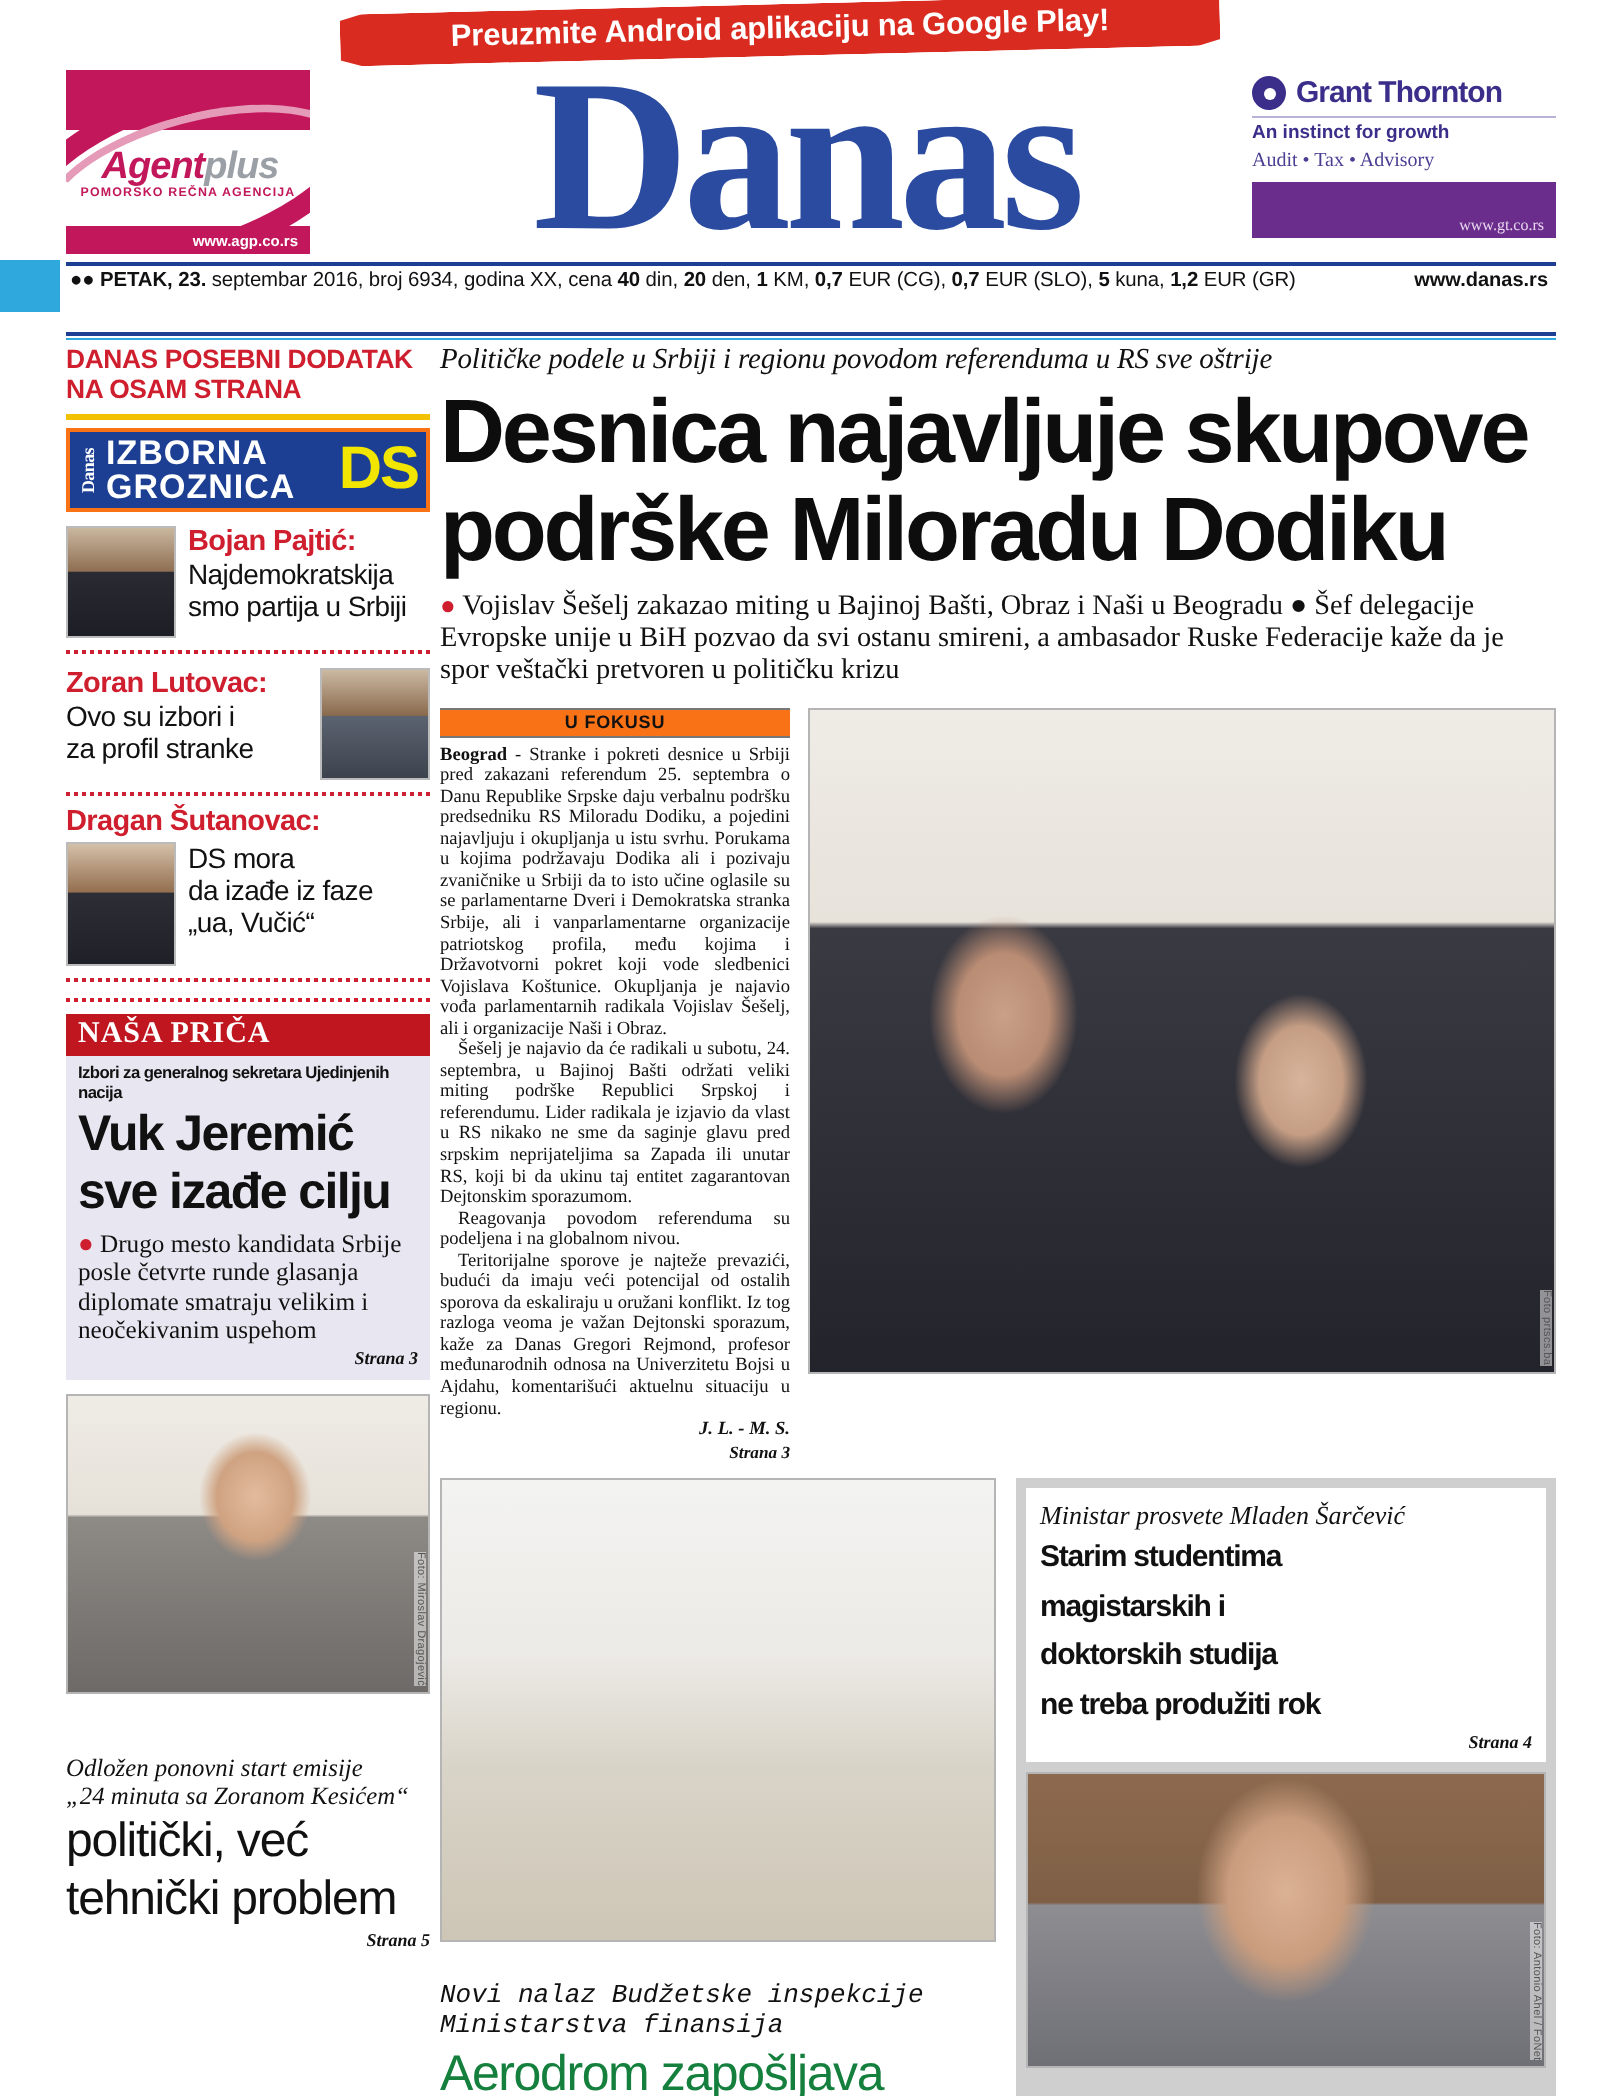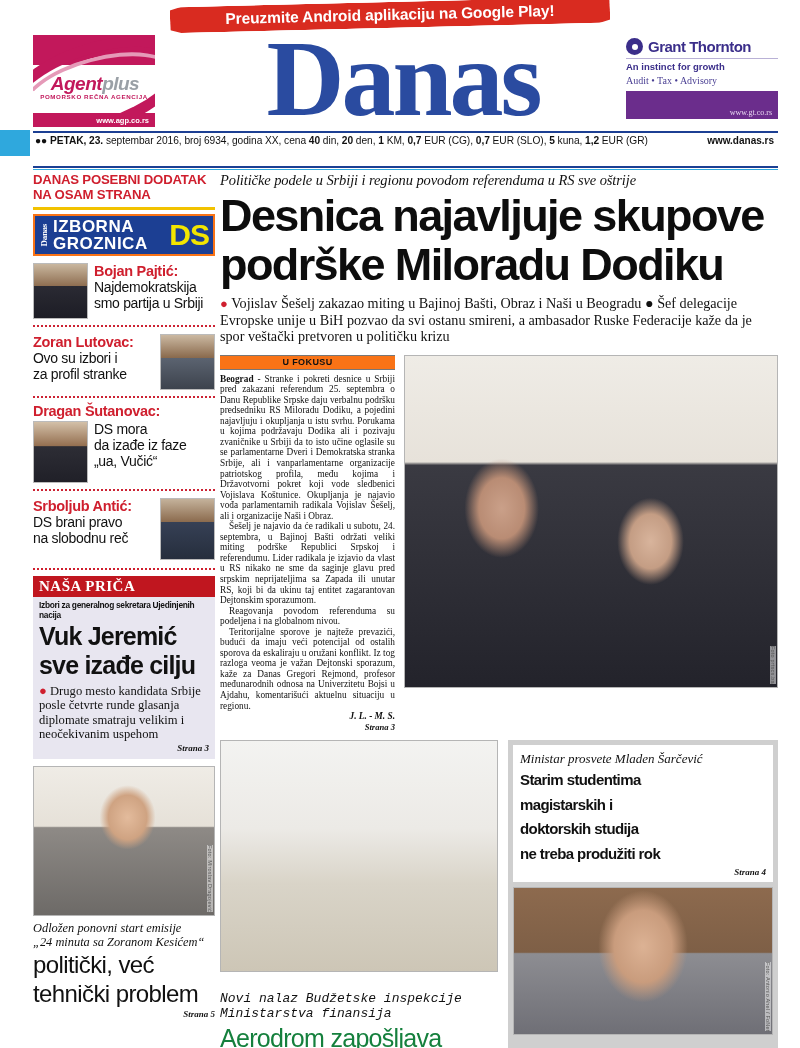--- a/index.html
+++ b/index.html
@@ -374,14 +374,6 @@
     </div>
     <div class="dotted"></div>
 
-    <div class="side-item rev">
-      <div class="side-thumb tall ph-p4"></div>
-      <div class="side-txt">
-        <div class="side-name">Srboljub Antić:</div>
-        <div class="side-desc">DS brani pravo</div>
-        <div class="side-desc">na slobodnu reč</div>
-      </div>
-    </div>
     <div class="dotted full"></div>
 
     <div class="nasa-box">

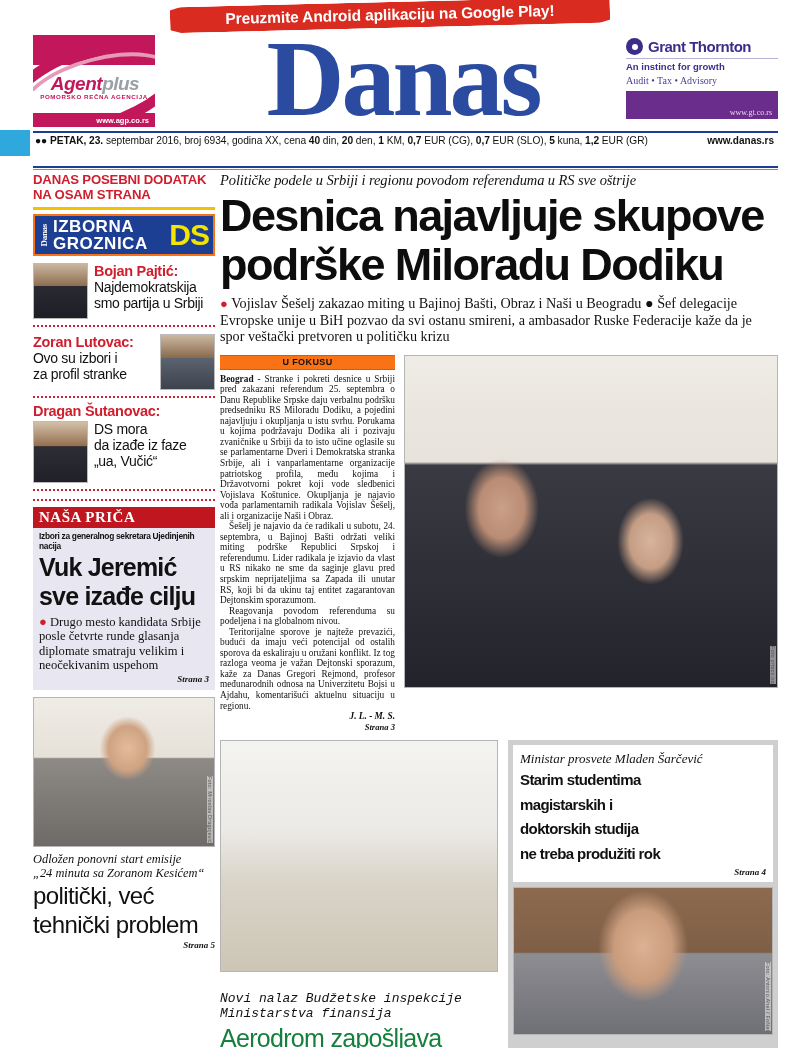--- a/index.html
+++ b/index.html
@@ -169,7 +169,7 @@
 
   .left-cap {
     font-family:"Liberation Serif", serif; font-style:italic; font-size:12.4px;
-    line-height:14px; color:#111; padding-top:5px;
+    line-height:14px; color:#111; padding-top:5px;margin-top:25px;
   }
   .left-title {
     font-size:24px; font-weight:normal; line-height:26px; color:#111;

